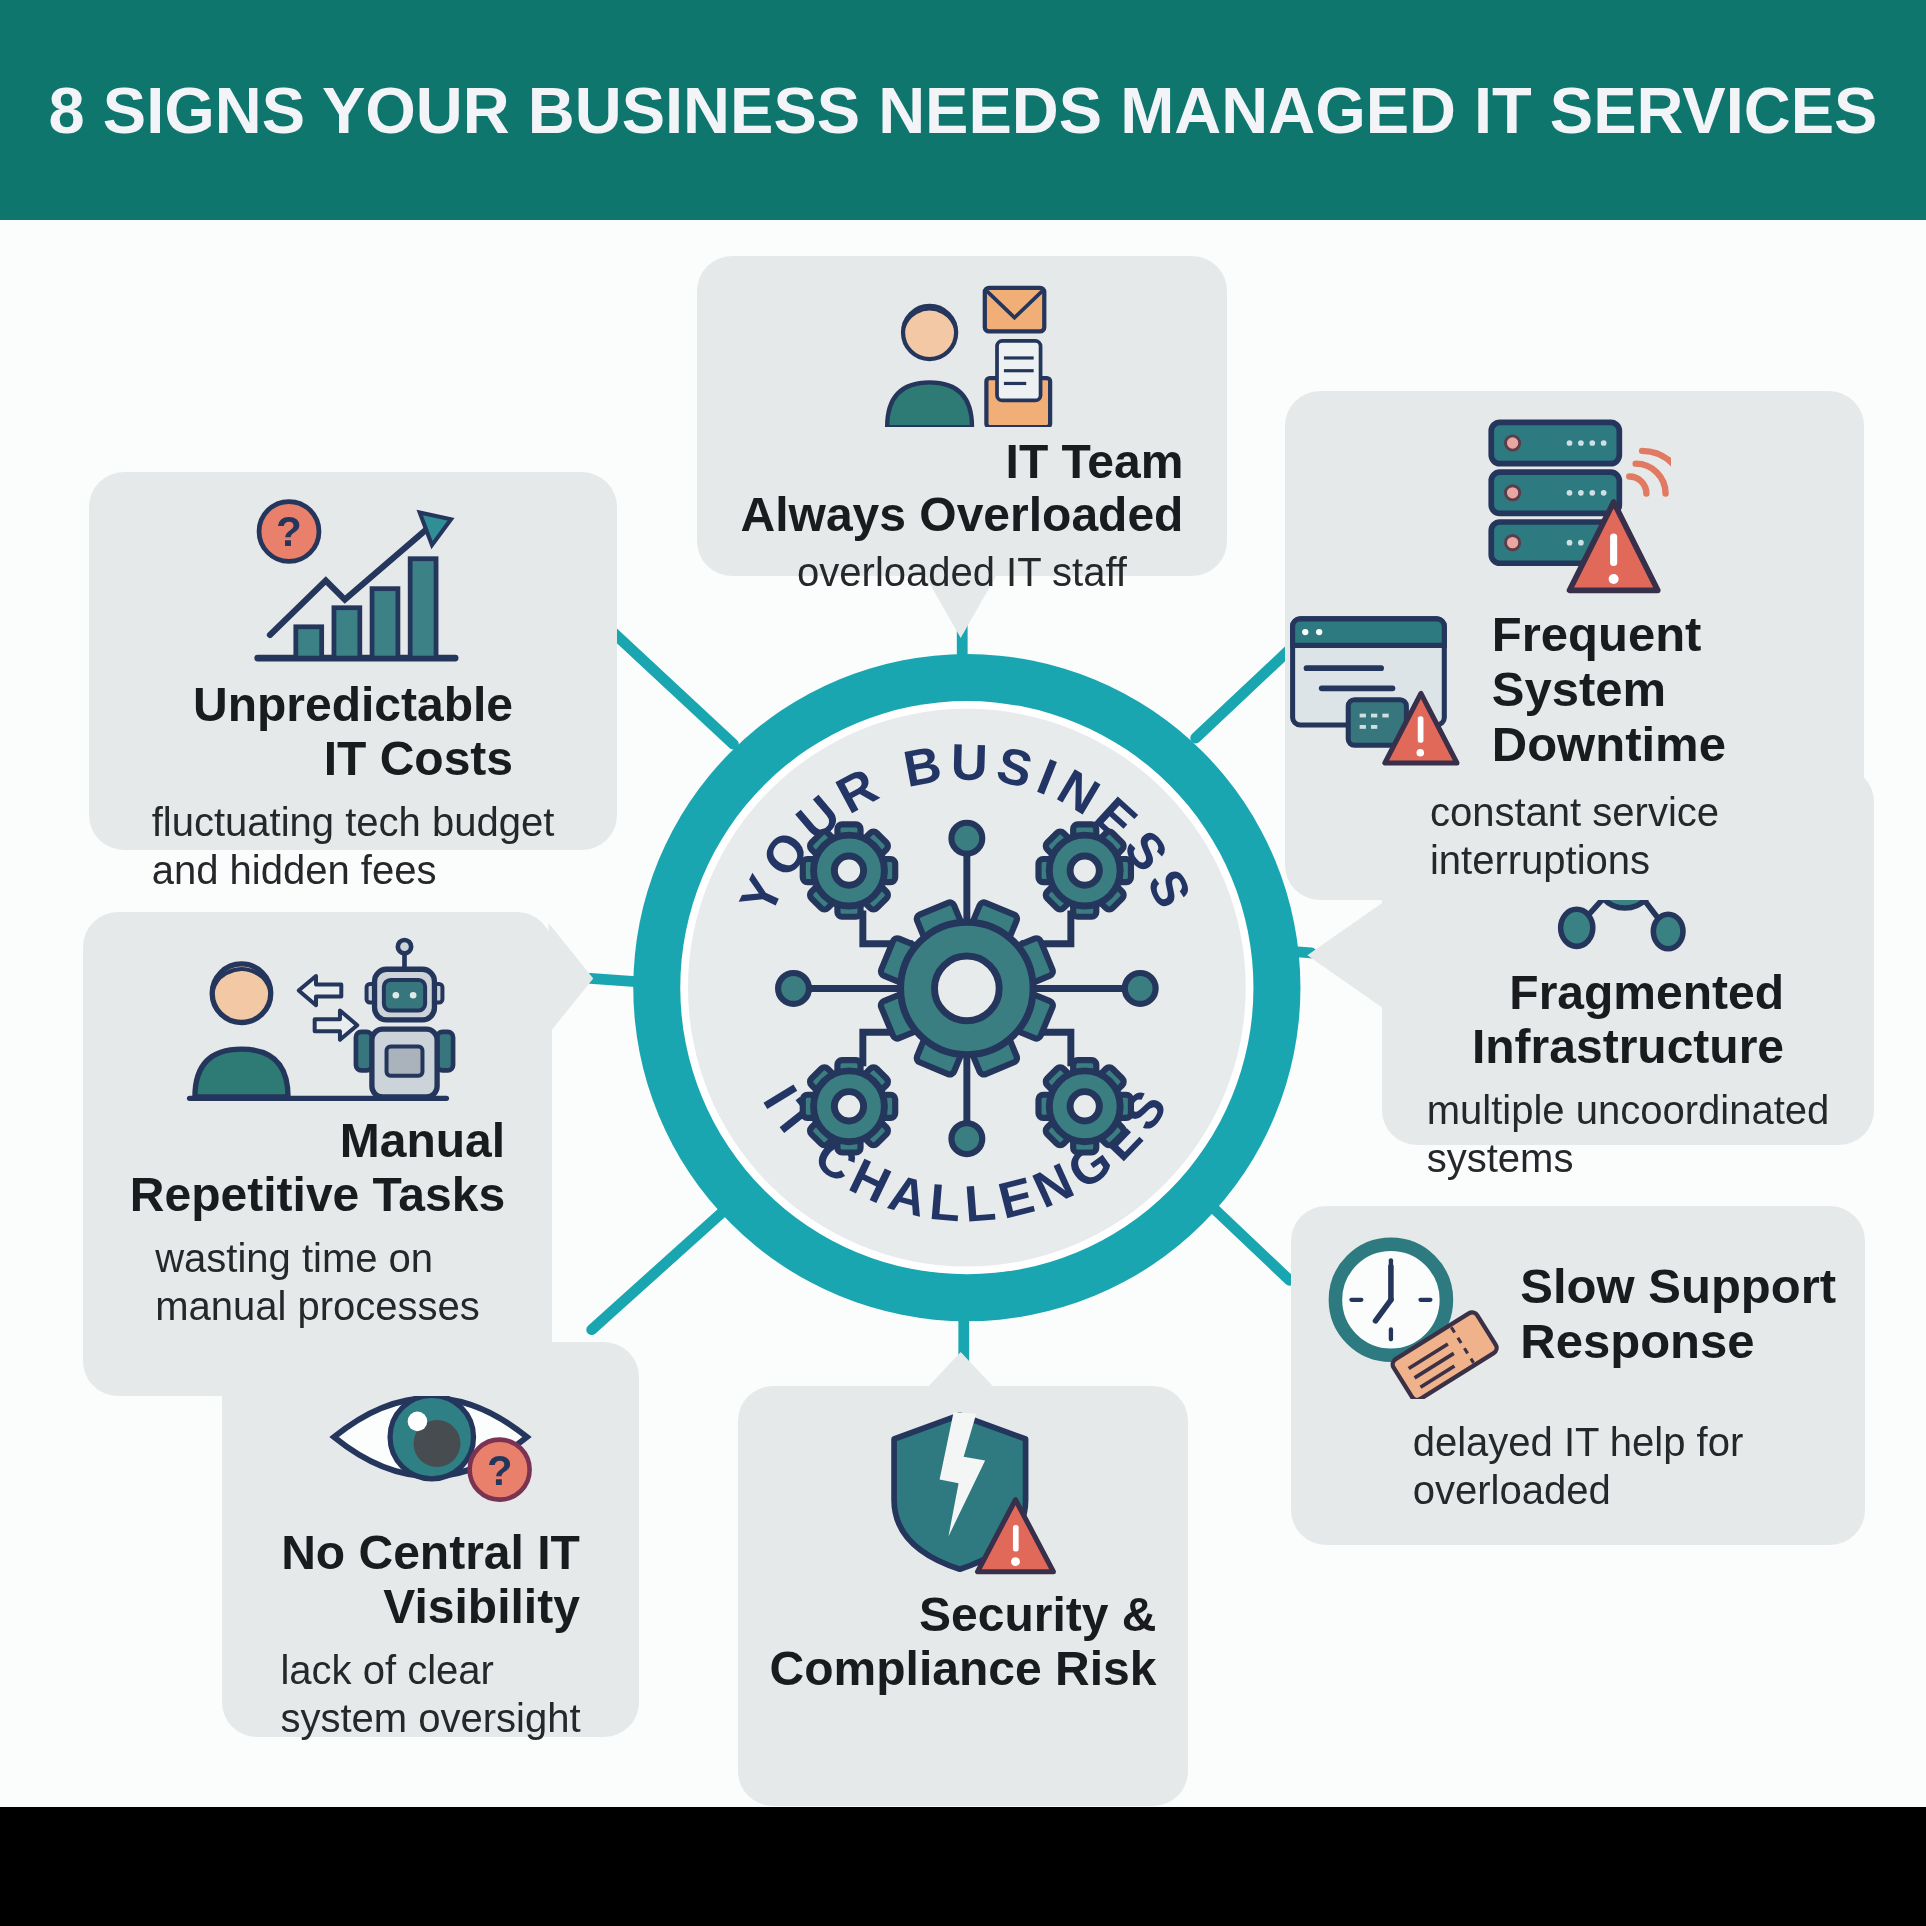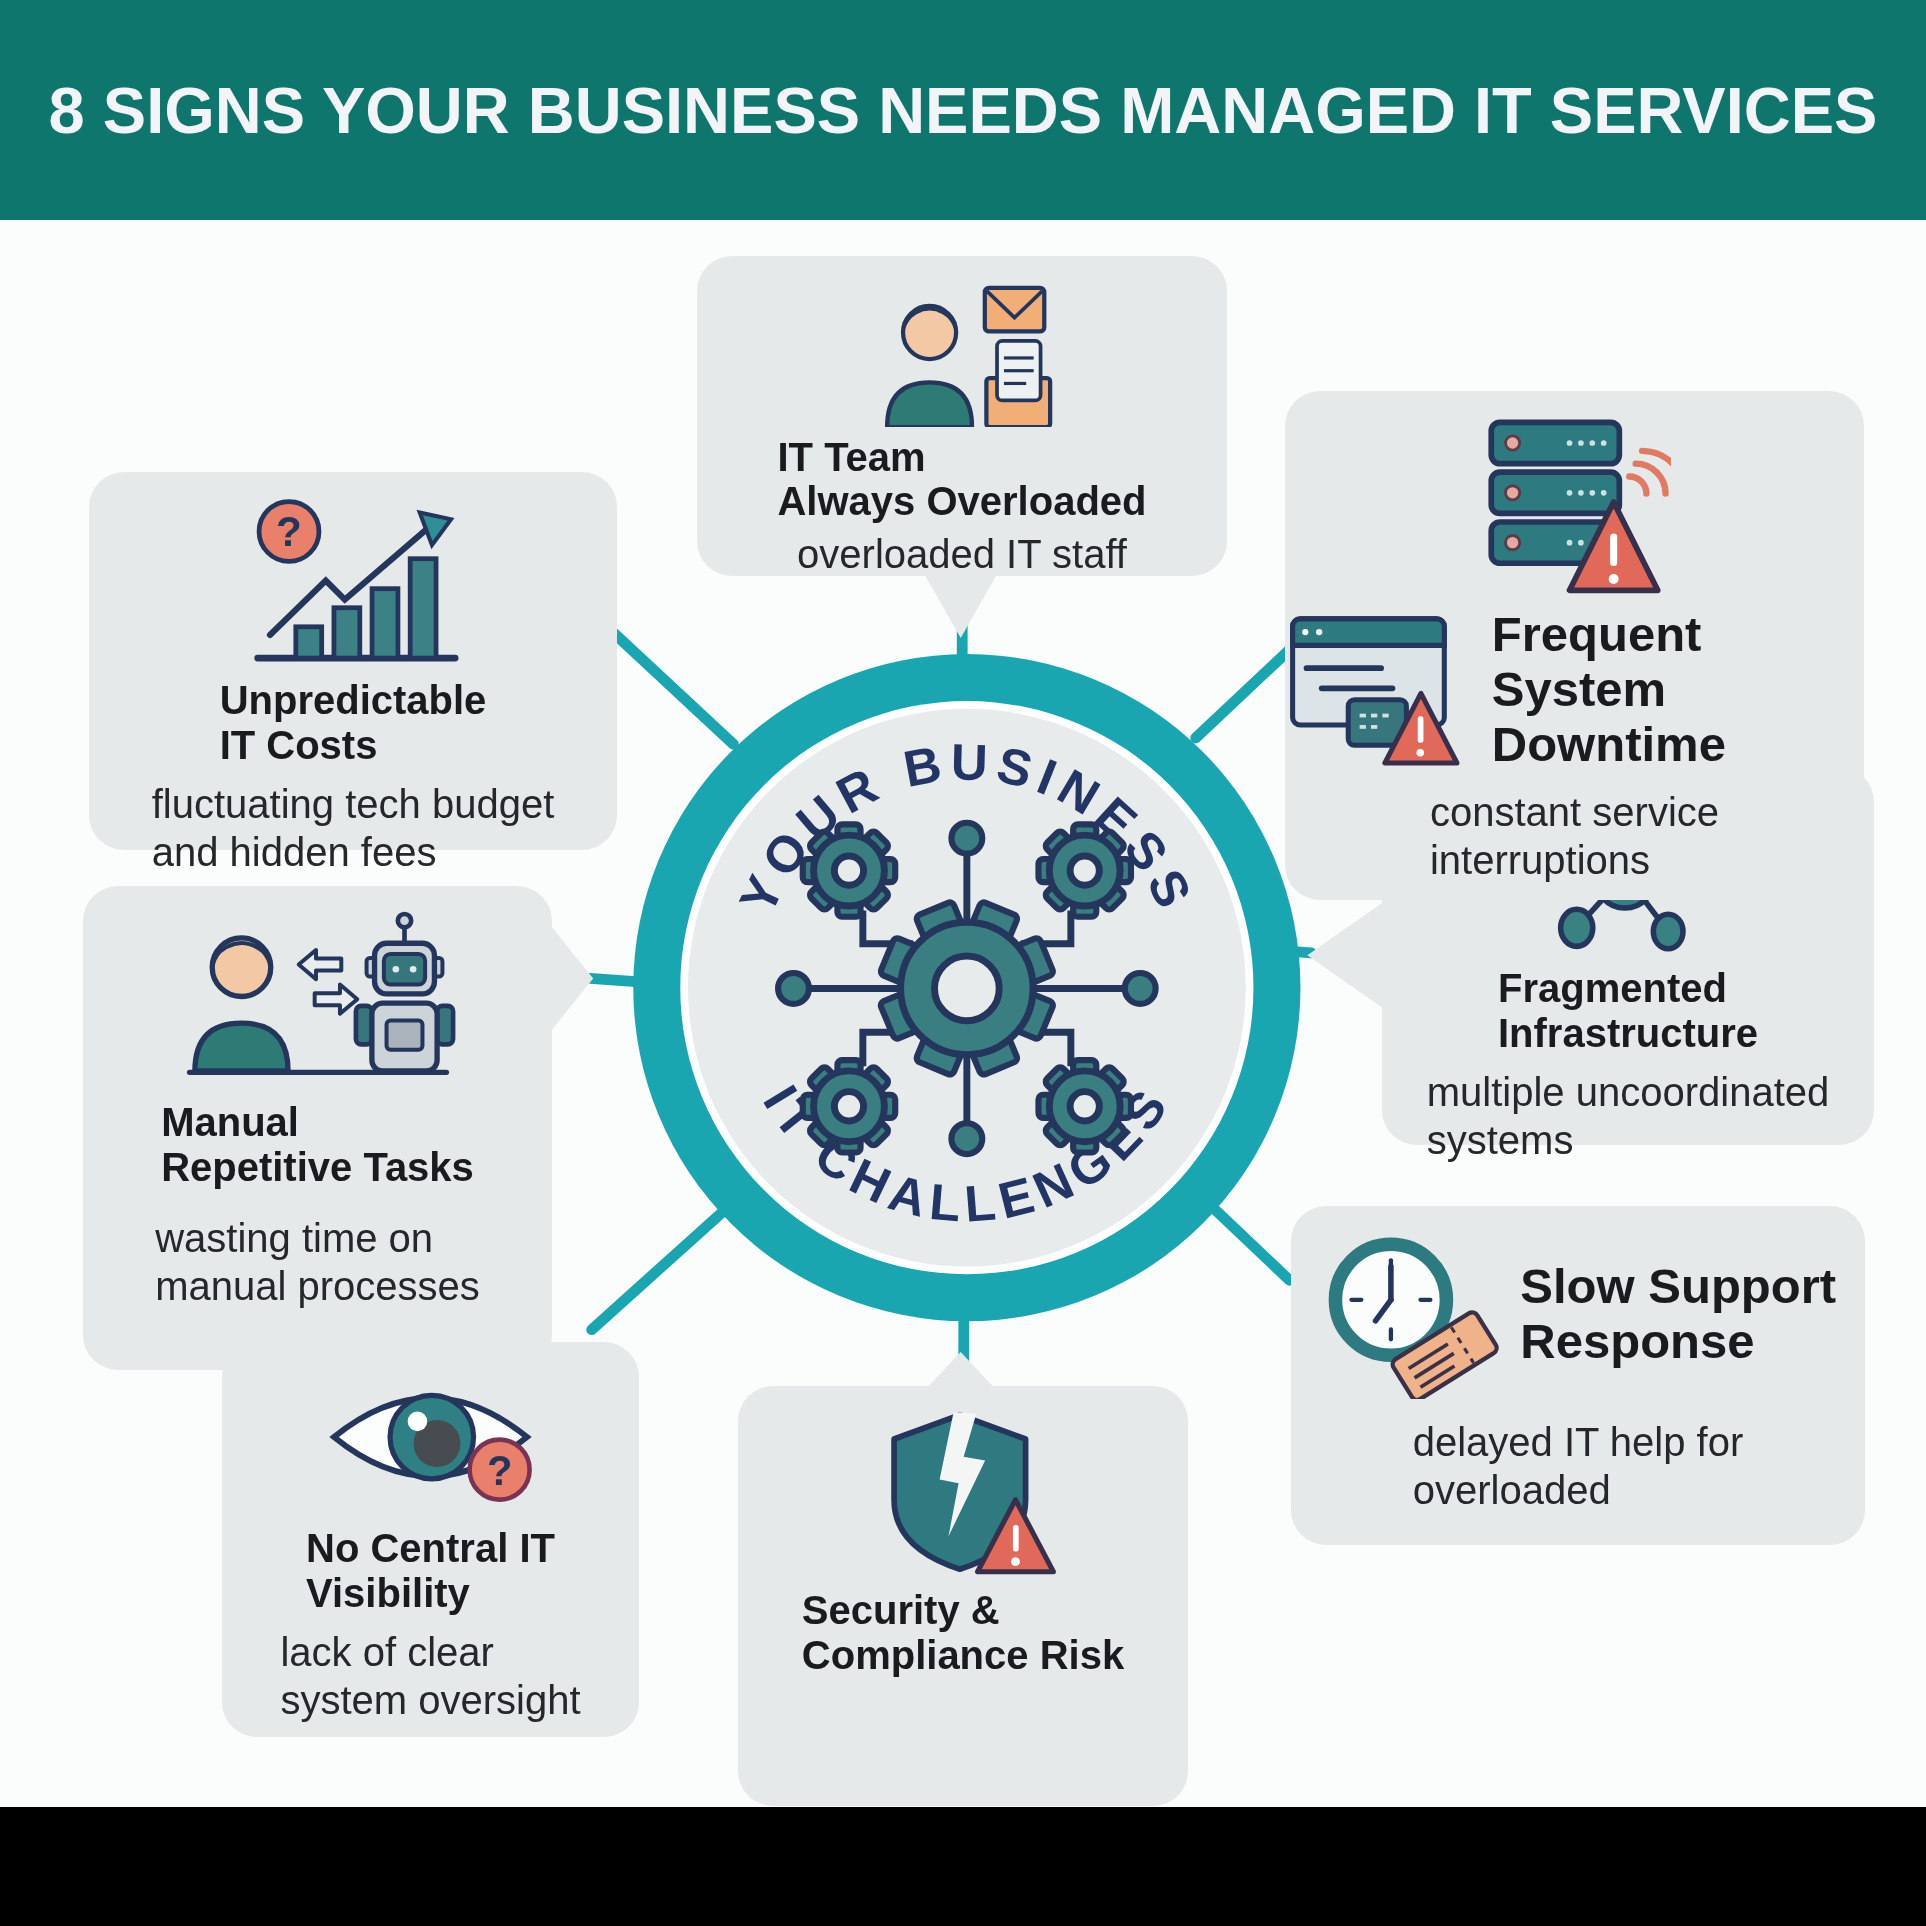--- a/index.html
+++ b/index.html
@@ -14,7 +14,7 @@
   
   .box{position:absolute;background:#e6e9ea;border-radius:35px;display:flex;flex-direction:column;
        align-items:center;z-index:2;box-sizing:border-box;}
-  .t{font-weight:700;font-size:40px;line-height:1.12;color:#191b1e;text-align:left;}
+  .t{font-weight:700;font-size:48px;line-height:1.12;color:#191b1e;text-align:right;}
   .t.left{text-align:left;}
   .s{font-size:40px;line-height:1.2;color:#25272b;text-align:left;margin-top:12.3px;}
   .row{display:flex;flex-direction:row;align-items:center;justify-content:center;}

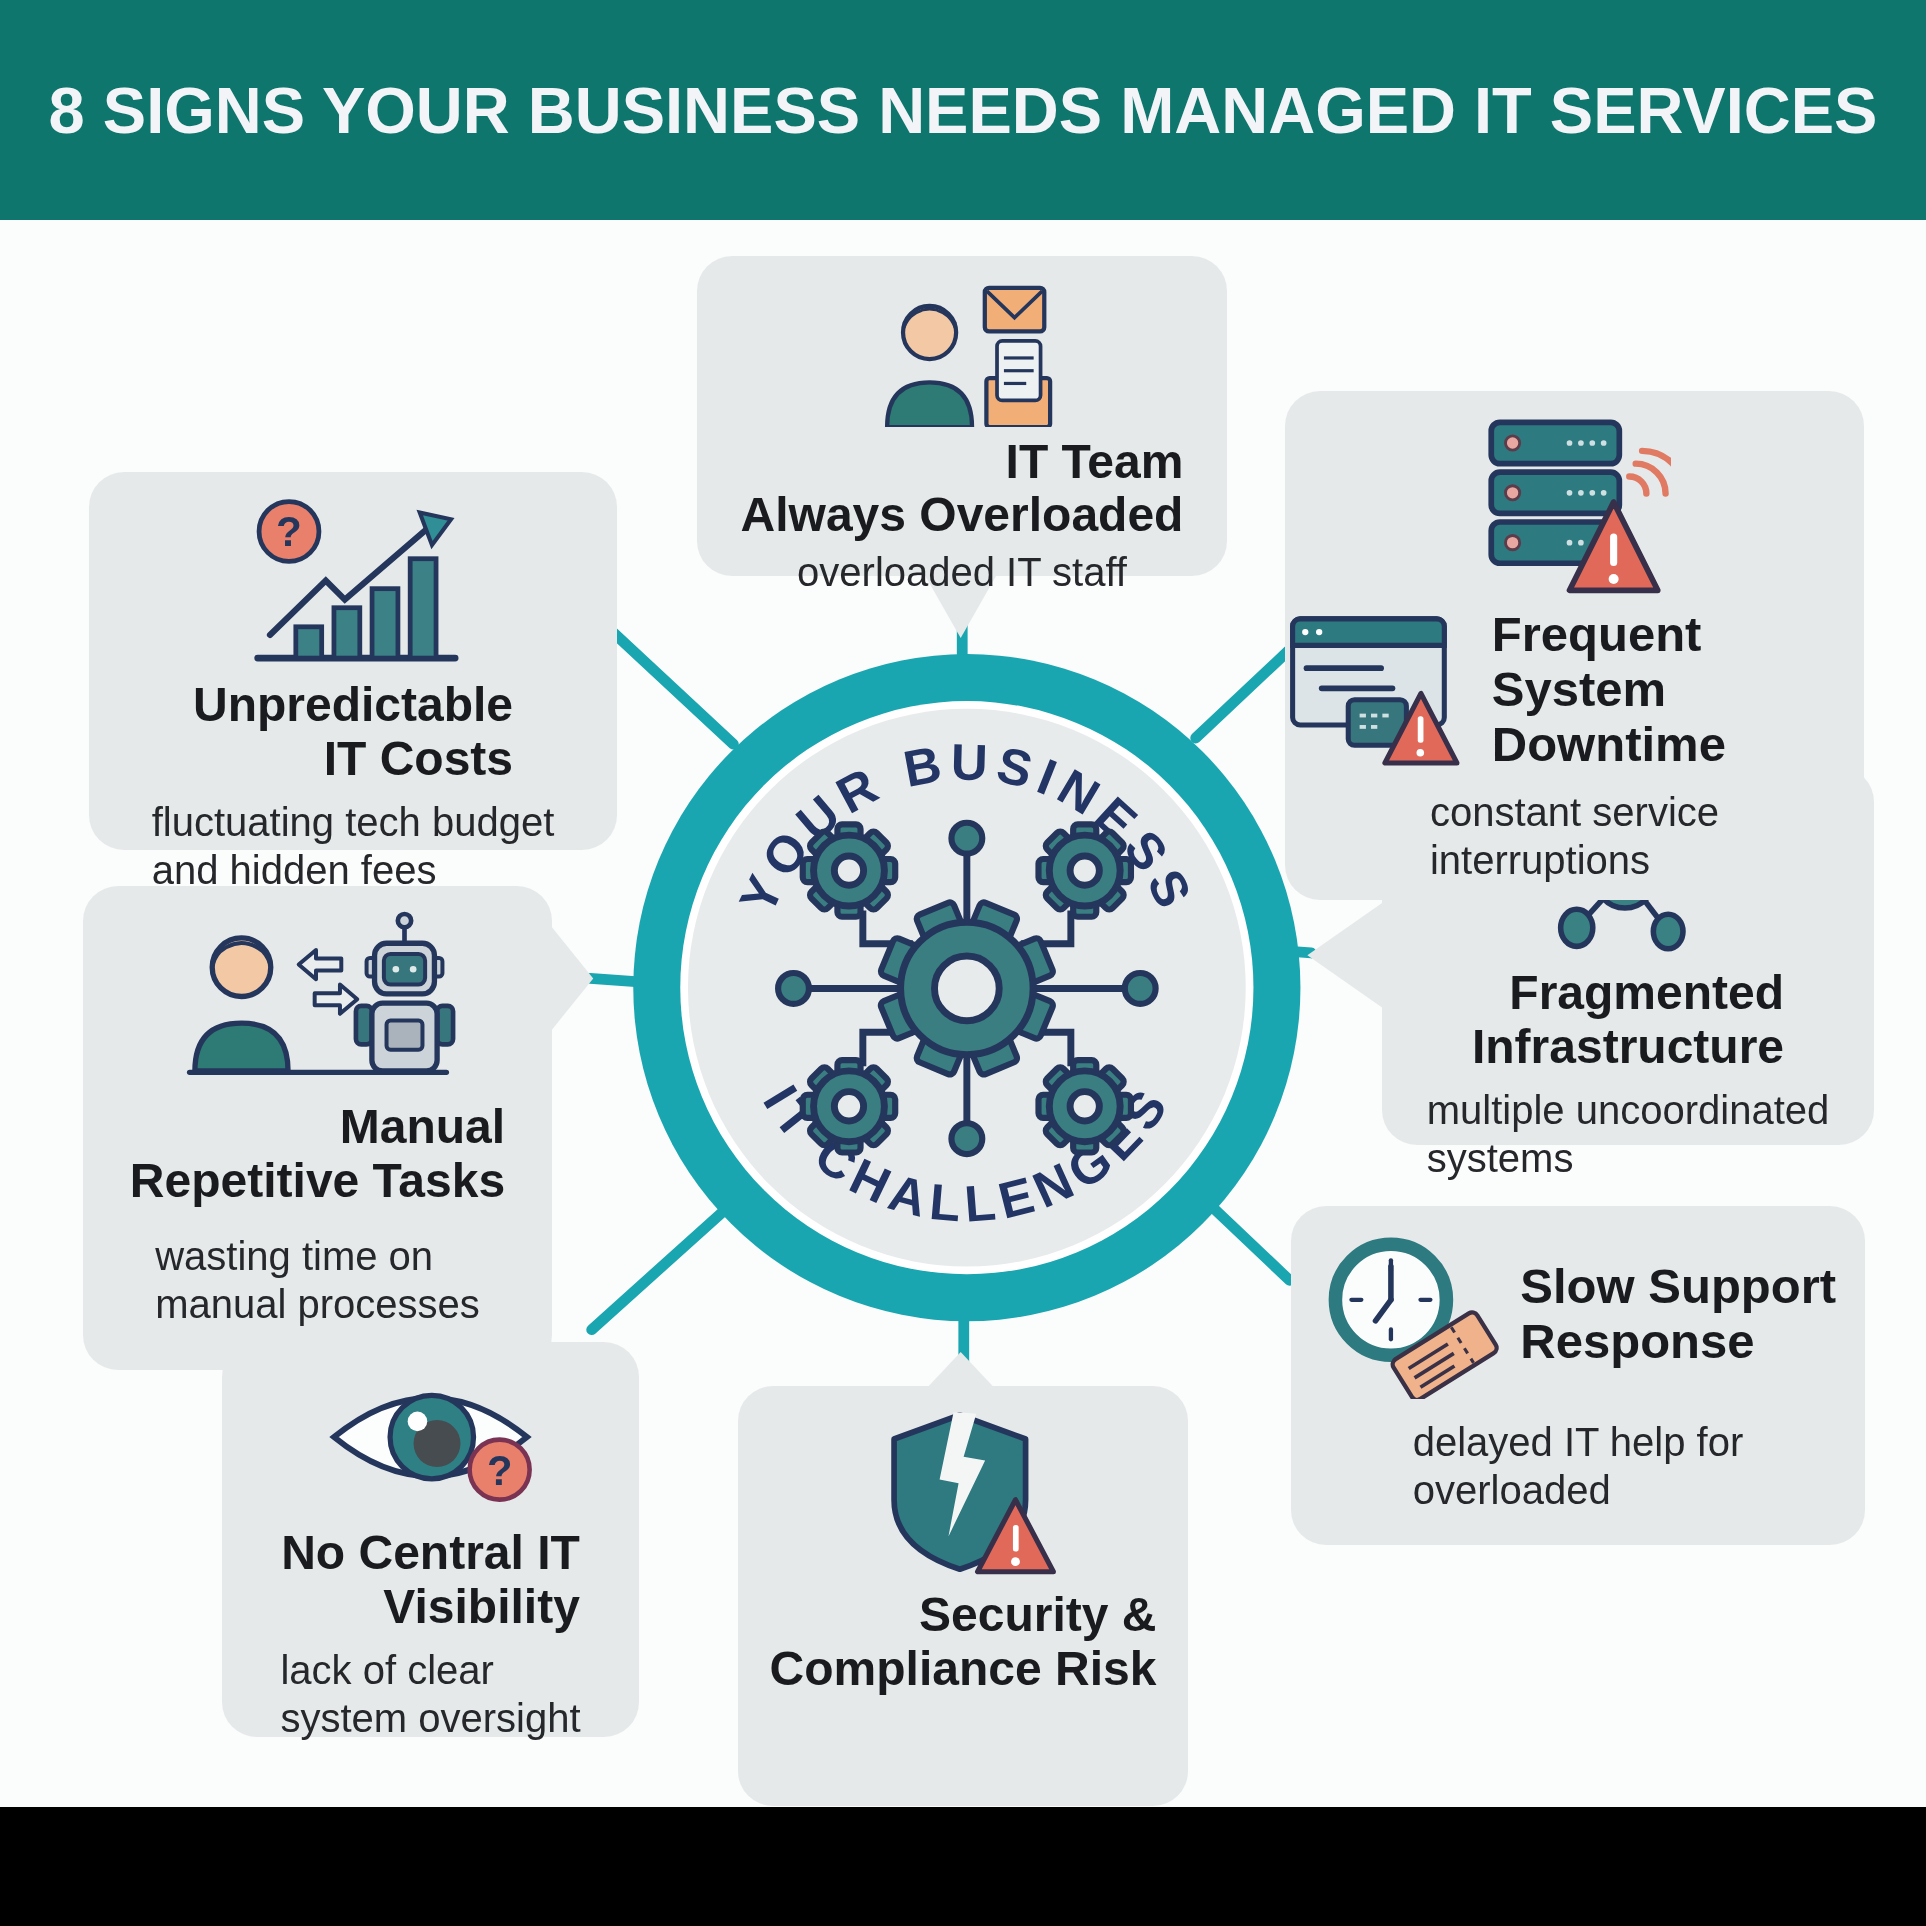--- a/index.html
+++ b/index.html
@@ -351,7 +351,7 @@
     </div>
   </div>
 
-  <div class="box" style="left:83px;top:886px;width:469px;height:484px;padding-top:20px;gap:12px;">
+  <div class="box" style="left:83px;top:912px;width:469px;height:484px;padding-top:20px;">
     <svg class="icon" width="308" height="173" viewBox="0 0 430 260">
       <line x1="22" y1="250" x2="408" y2="250" stroke="#24365c" stroke-width="8" stroke-linecap="round"></line>
       <path d="M30,248 Q30,176 100,176 Q170,176 170,248 Z" fill="#2e7a74" stroke="#24365c" stroke-width="8"></path>

